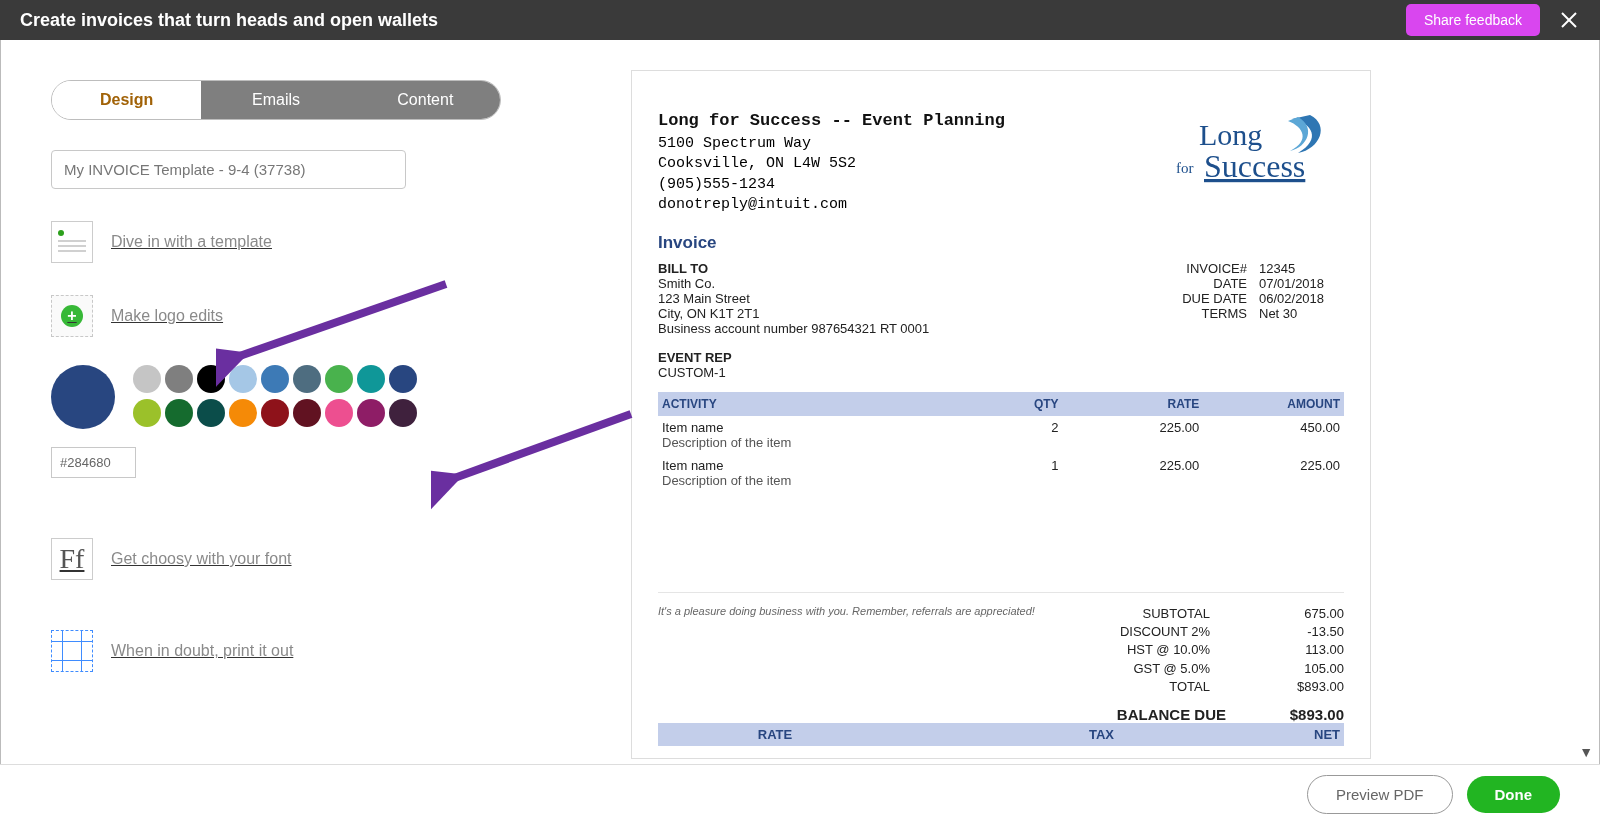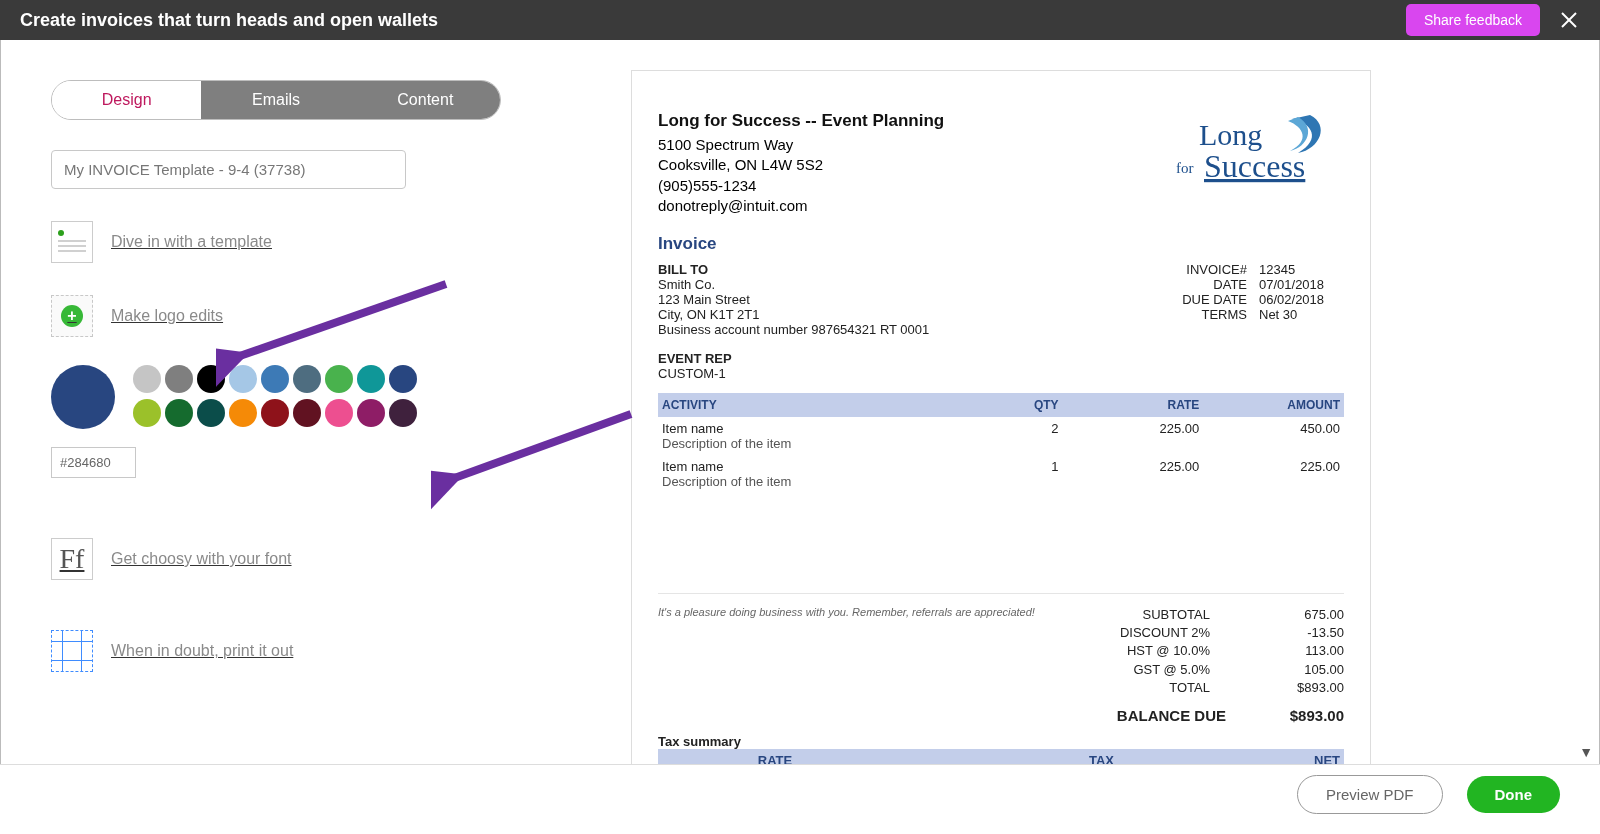--- a/index.html
+++ b/index.html
@@ -12,7 +12,7 @@
   .left-panel{width:620px;padding:40px 60px 30px 50px;}
   .tab-row{display:flex;width:450px;border:1px solid #bdbdbd;border-radius:22px;overflow:hidden;margin-bottom:30px;}
   .tab{flex:1;text-align:center;padding:10px 0;font-size:16px;cursor:pointer;}
-  .tab.active{background:#fff;color:#be185d;font-weight:400;}
+  .tab.active{background:#fff;color:#a16207;font-weight:700;}
   .tab:not(.active){background:#7f7f7f;color:#fff;}
   .template-name-input{width:355px;border:1px solid #c8c8c8;border-radius:4px;padding:10px 12px;font-size:15px;color:#777;}
   .option-row{display:flex;align-items:center;margin-top:32px;text-decoration:underline;}

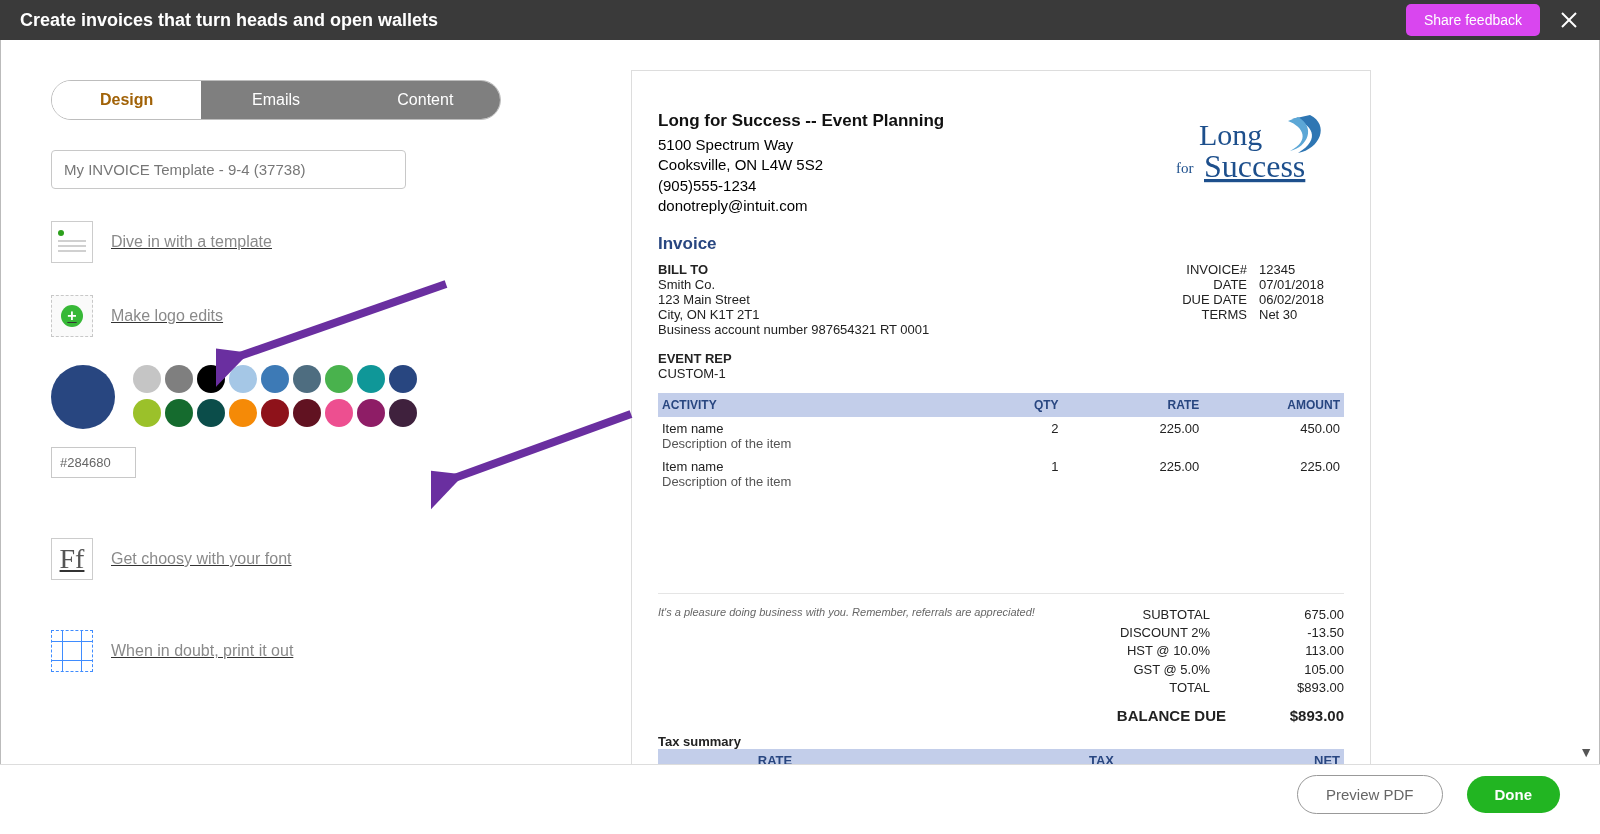--- a/index.html
+++ b/index.html
@@ -41,7 +41,7 @@
   .preview-panel{flex:1;padding:30px 0 0 10px;}
   .invoice-preview{width:740px;background:#fff;border:1px solid #ddd;padding:40px 26px 12px 26px;font-size:13px;color:#222;min-height:640px;position:relative;}
   .inv-header{display:flex;justify-content:space-between;}
-  .company-info{max-width:400px;}
+  .company-info{max-width:400px;font-family:Liberation Mono, monospace;}
   .company-name{font-size:17px;font-weight:700;color:#111;margin-bottom:4px;}
   .company-line{font-size:15px;color:#000000;line-height:1.35;}
   .logo-img{text-align:right;}

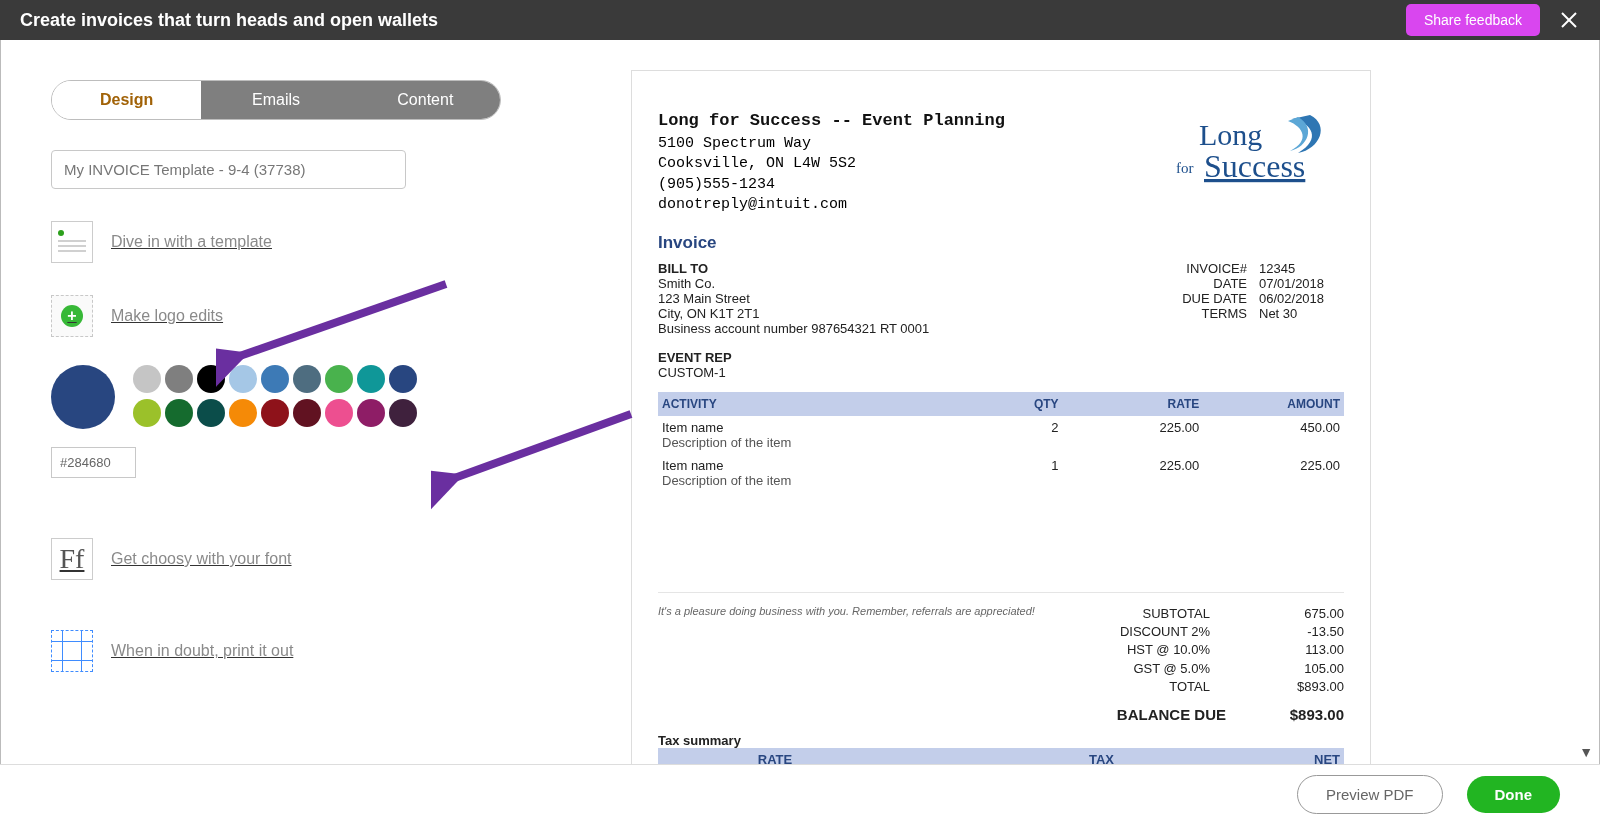--- a/index.html
+++ b/index.html
@@ -299,7 +299,6 @@
         </div>
       </div>
 
-      <div class="tax-summary-h">Tax summary</div>
       <div class="tax-head">
         <div class="c-rate">RATE</div>
         <div class="c-tax">TAX</div>

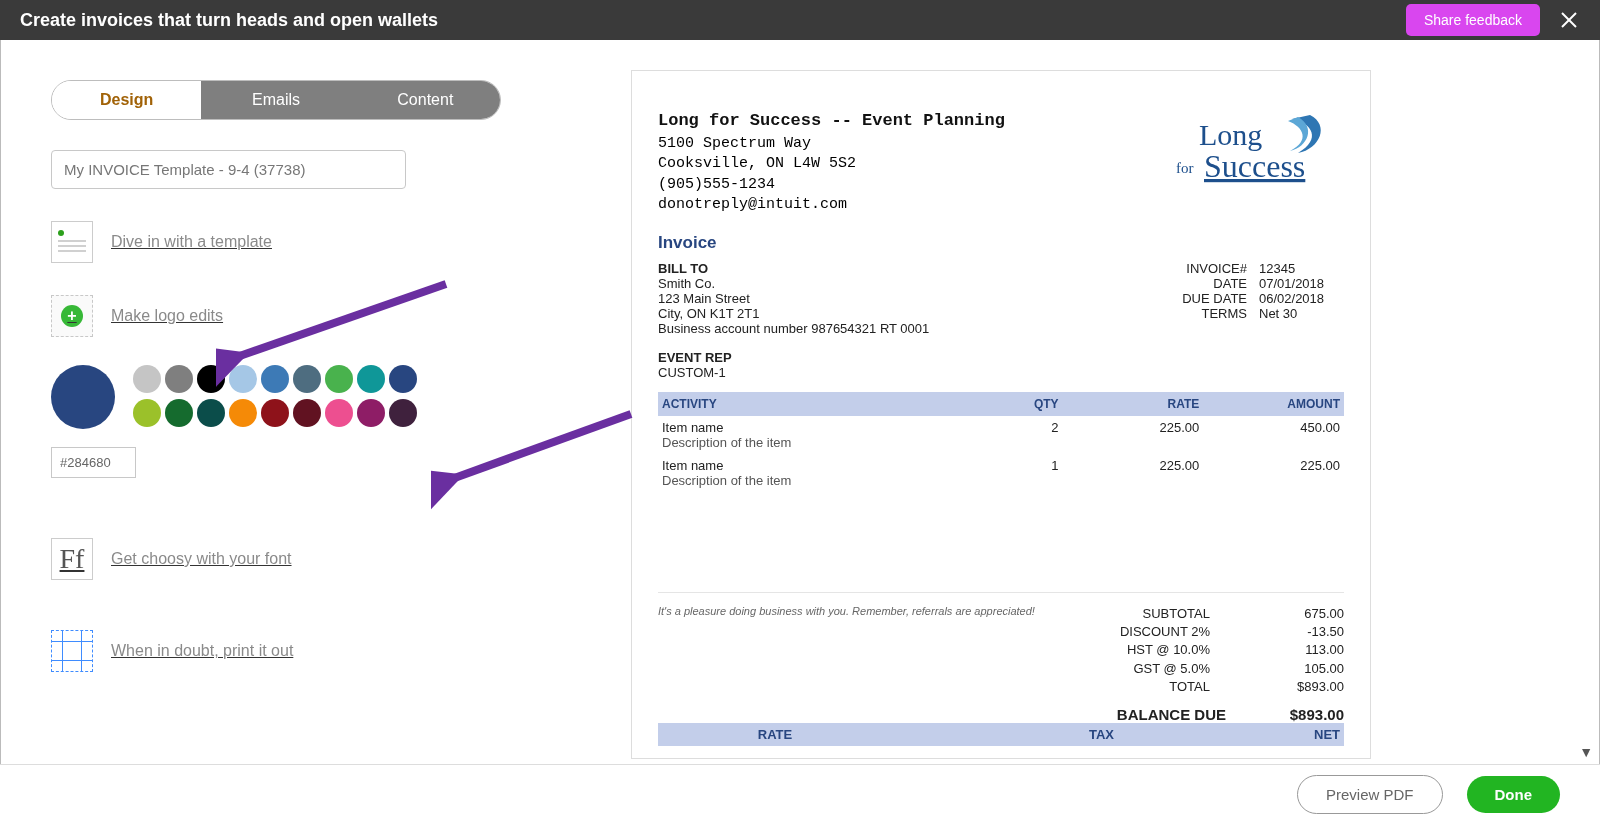--- a/index.html
+++ b/index.html
@@ -83,7 +83,7 @@
   .tax-head .c-tax{flex:1;text-align:right;}
   .tax-head .c-net{flex:1;text-align:right;}
 
-  .footer{height:60px;border-top:1px solid #ddd;display:flex;align-items:center;justify-content:flex-end;padding:0 40px;gap:24px;}
+  .footer{height:60px;border-top:1px solid #ddd;display:flex;align-items:center;justify-content:flex-end;padding:0 40px;gap:14px;}
   .btn{padding:10px 28px;border-radius:22px;font-size:15px;cursor:pointer;}
   .btn-preview{background:#fff;border:1.5px solid #999;color:#666;}
   .btn-done{background:#22b522;color:#fff;border:none;font-weight:600;}

